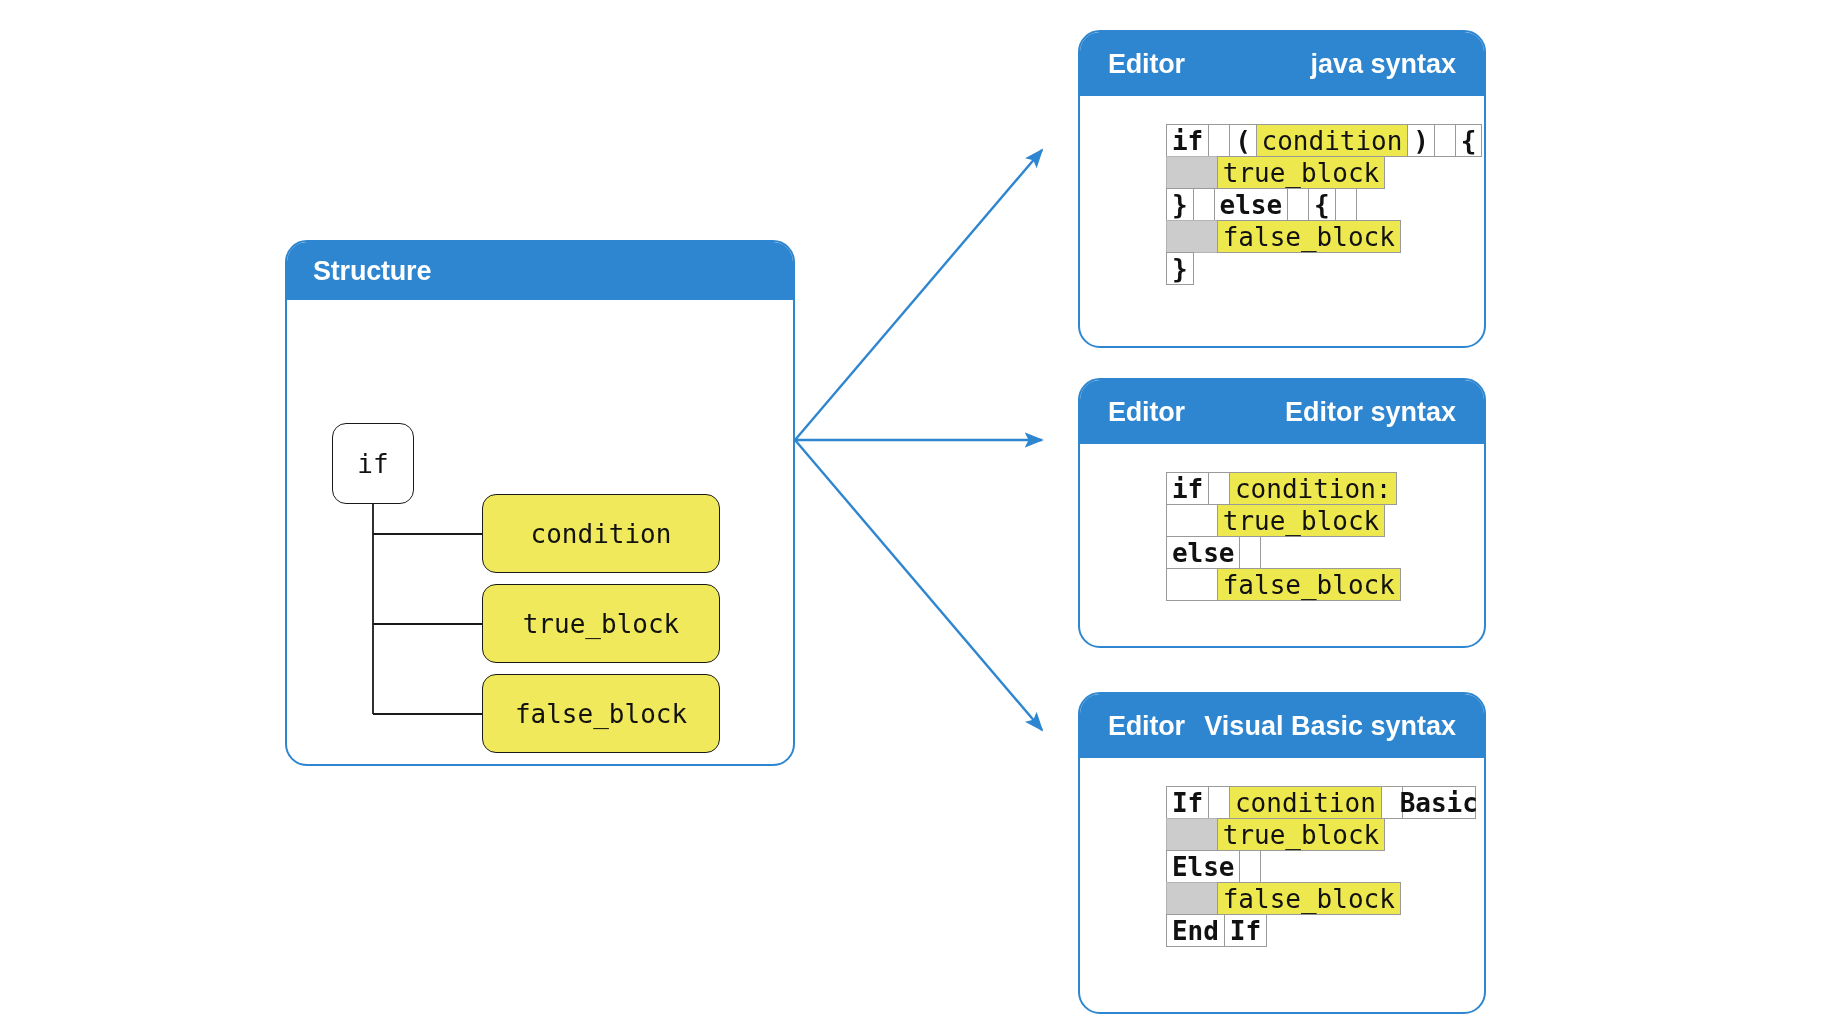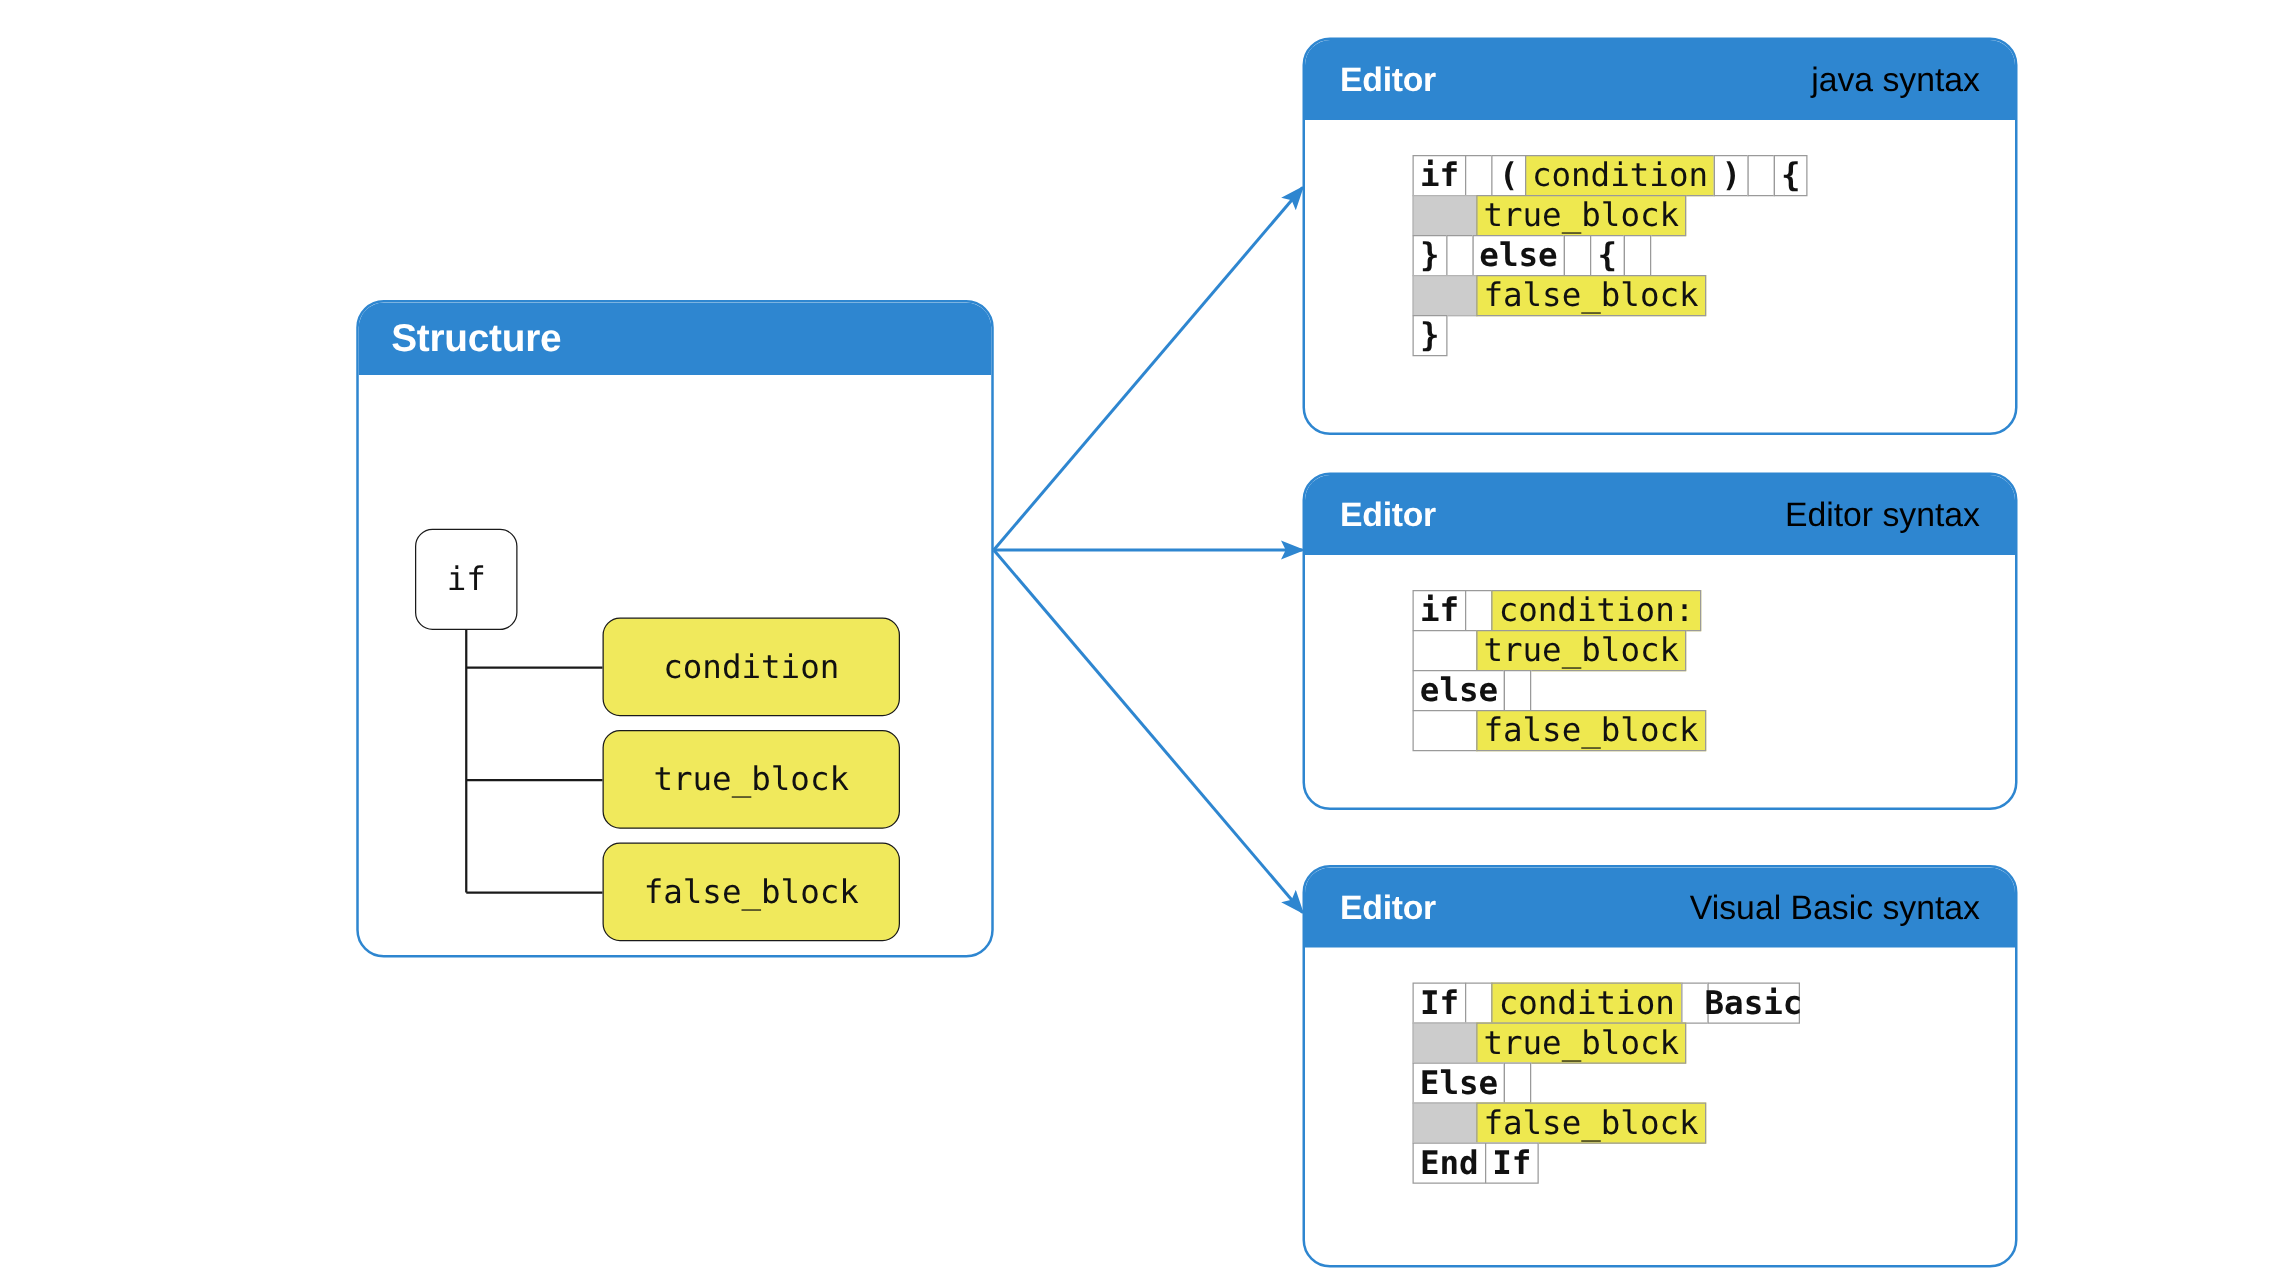--- a/index.html
+++ b/index.html
@@ -68,7 +68,7 @@
   .tree-svg{position:absolute;left:0;top:0;width:100%;height:100%;pointer-events:none;}
 
   
-  .editor-panel{left:1042px;width:572px;}
+  .editor-panel{left:1078px;width:408px;}
   .editor-panel .panel-header{height:64px;padding:0 28px;font-size:27px;}
   #editor-java{top:30px;height:318px;}
   #editor-python{top:378px;height:270px;}

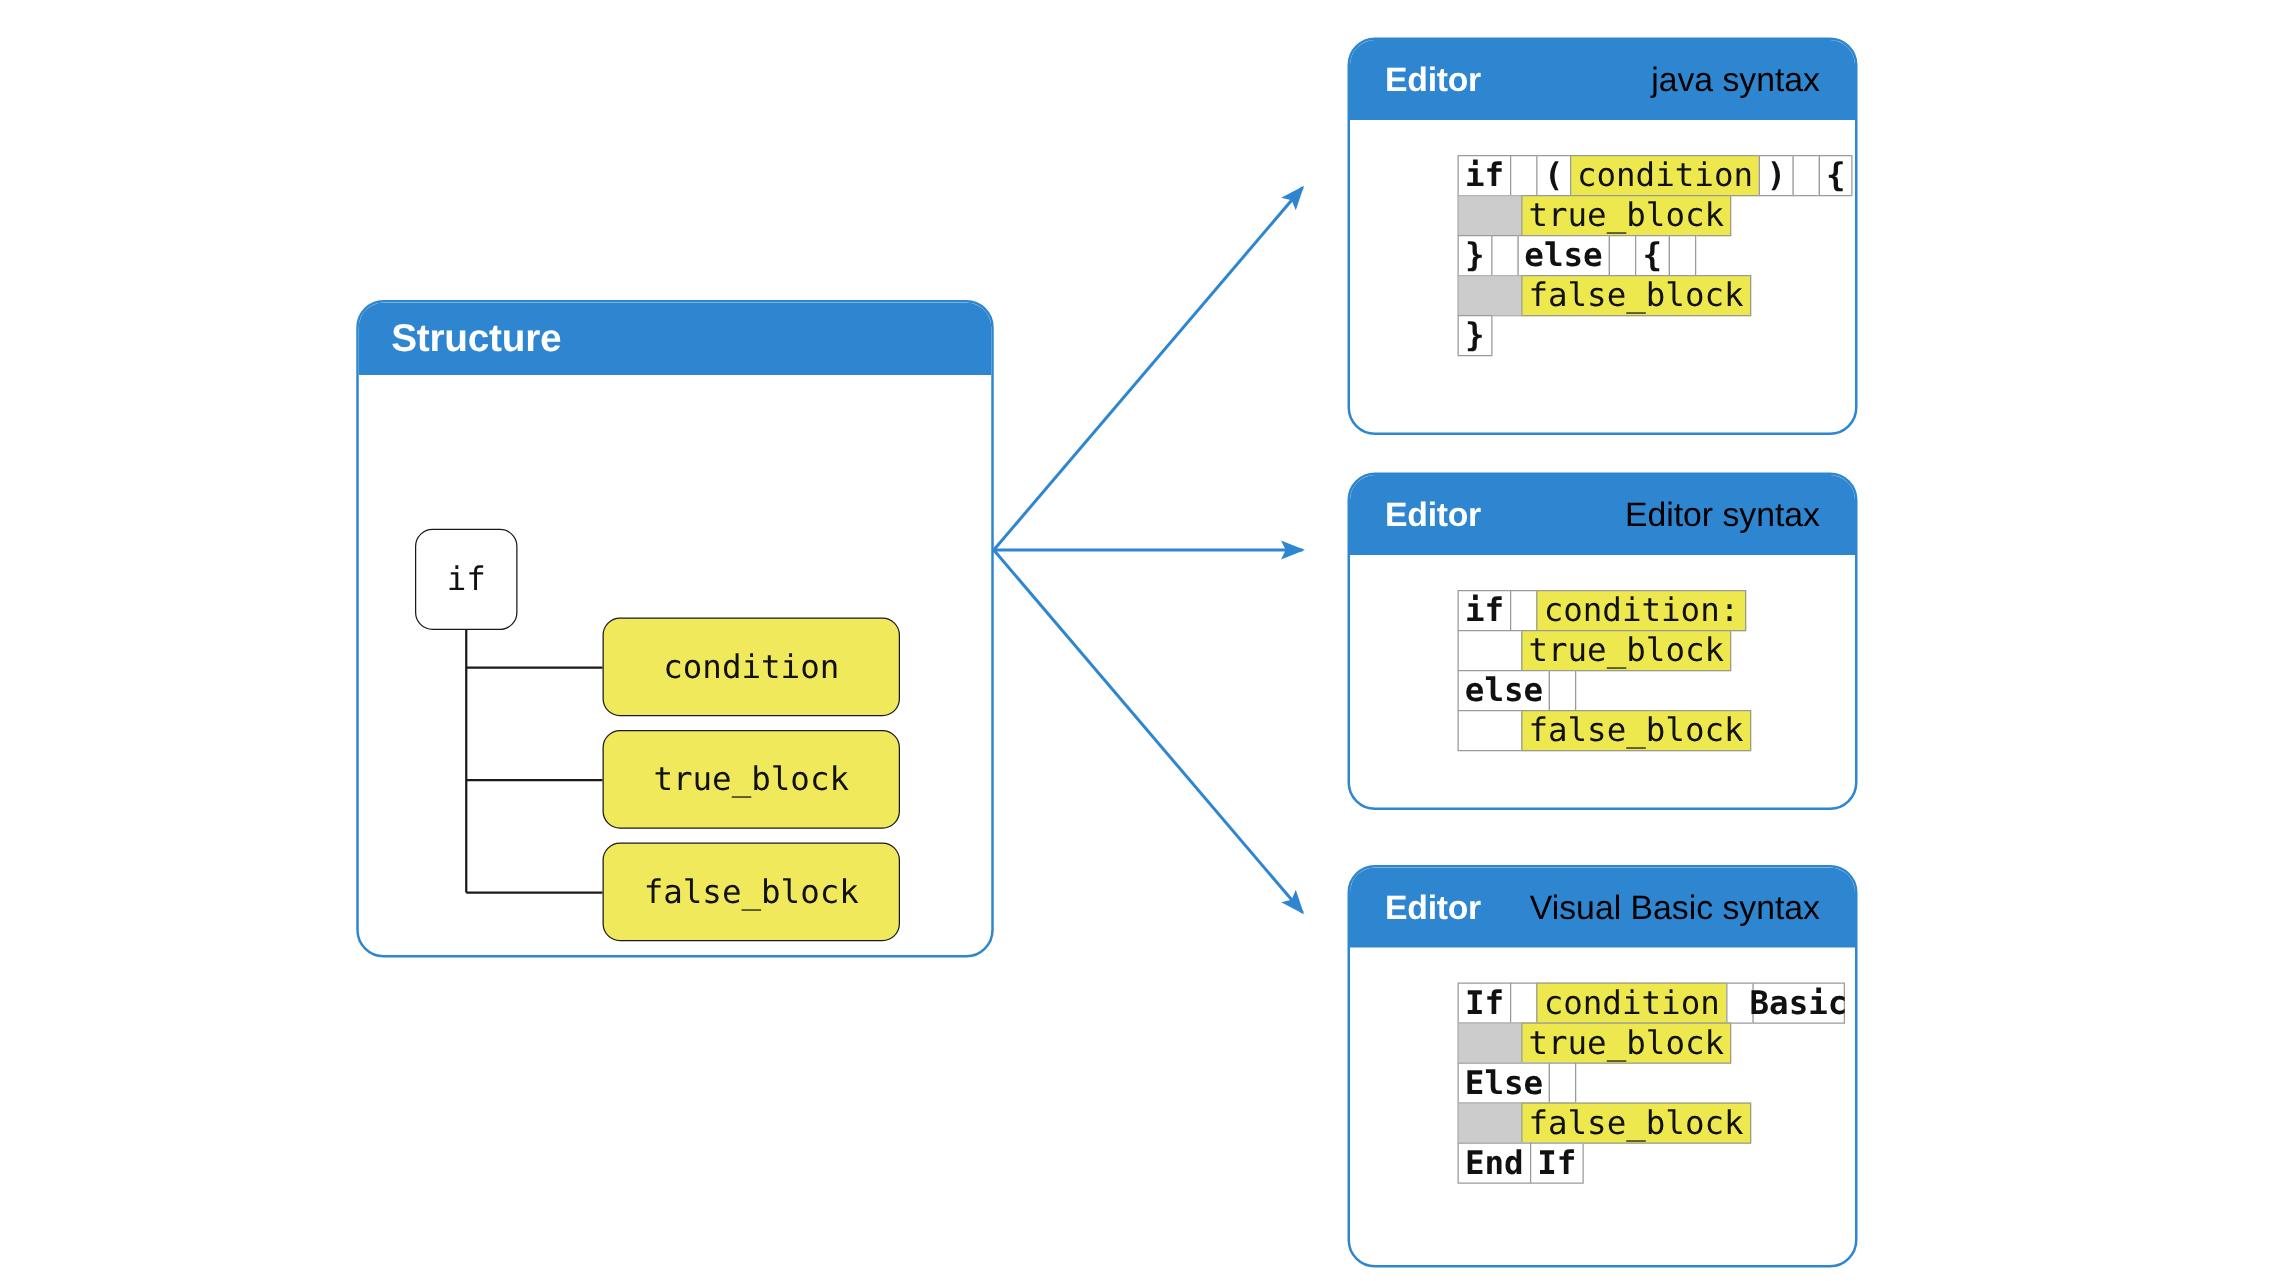--- a/index.html
+++ b/index.html
@@ -32,8 +32,8 @@
     letter-spacing:-0.2px;
   }
   .panel-subtitle{
-    font-weight:400;
-    color:#000000;
+    font-weight:700;
+    color:#ffffff;
   }
   .panel-body{position:relative;box-sizing:border-box;}
 

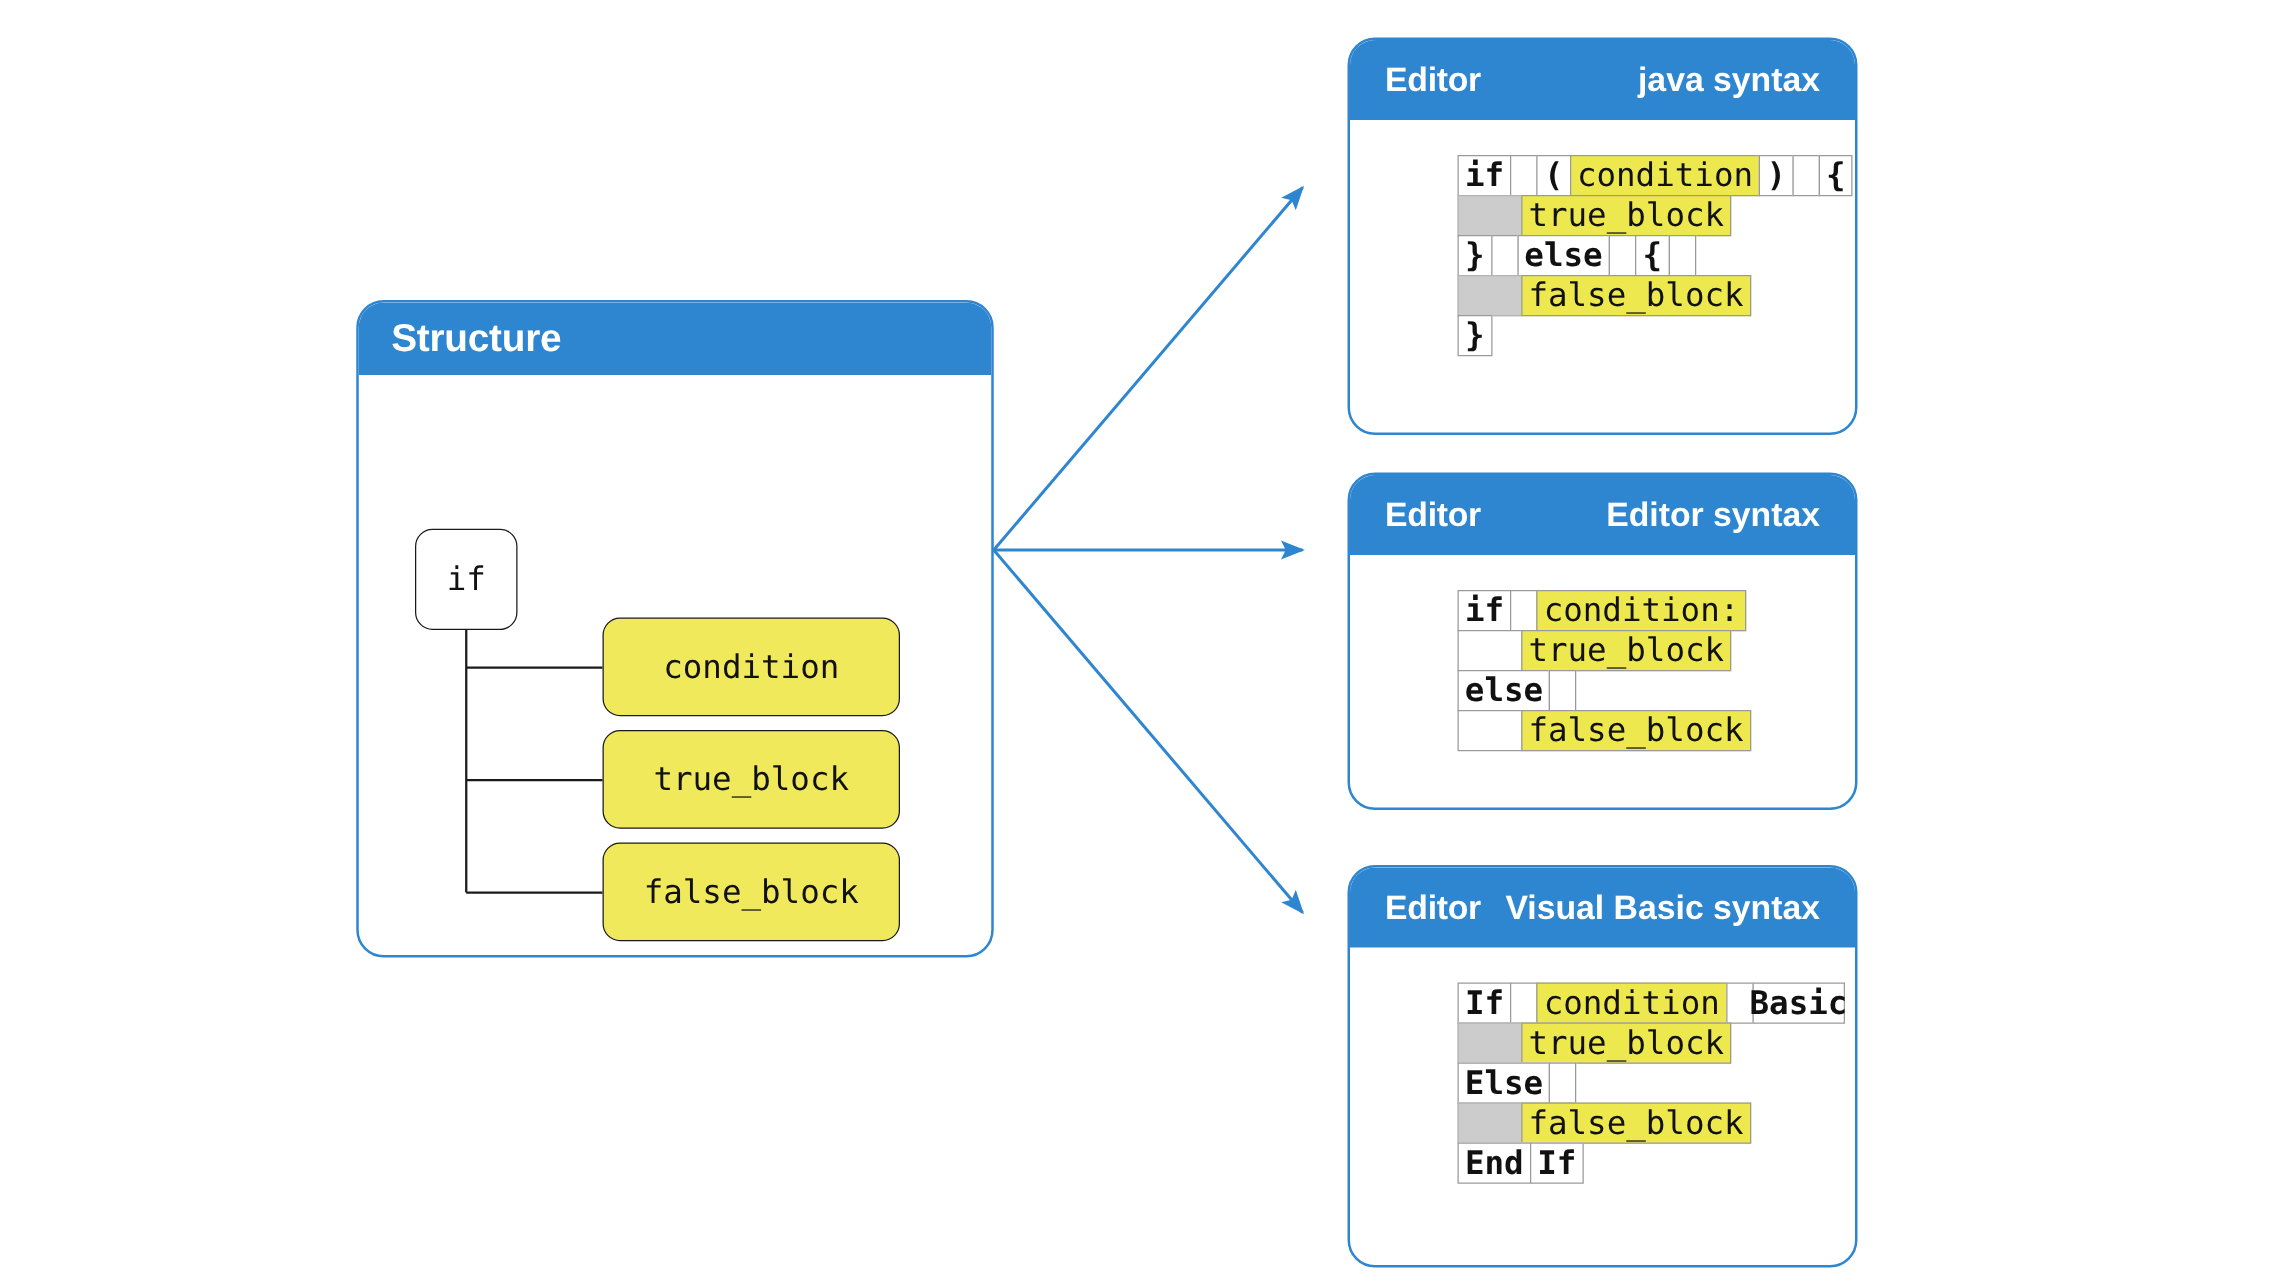--- a/index.html
+++ b/index.html
@@ -39,7 +39,7 @@
 
   
   #structure-panel{left:285px;top:240px;width:510px;height:526px;}
-  #structure-panel .panel-header{height:58px;padding:0 26px;font-size:31px;}
+  #structure-panel .panel-header{height:58px;padding:0 26px;font-size:27px;}
   #structure-panel .panel-body{height:466px;}
 
   .node-if{

